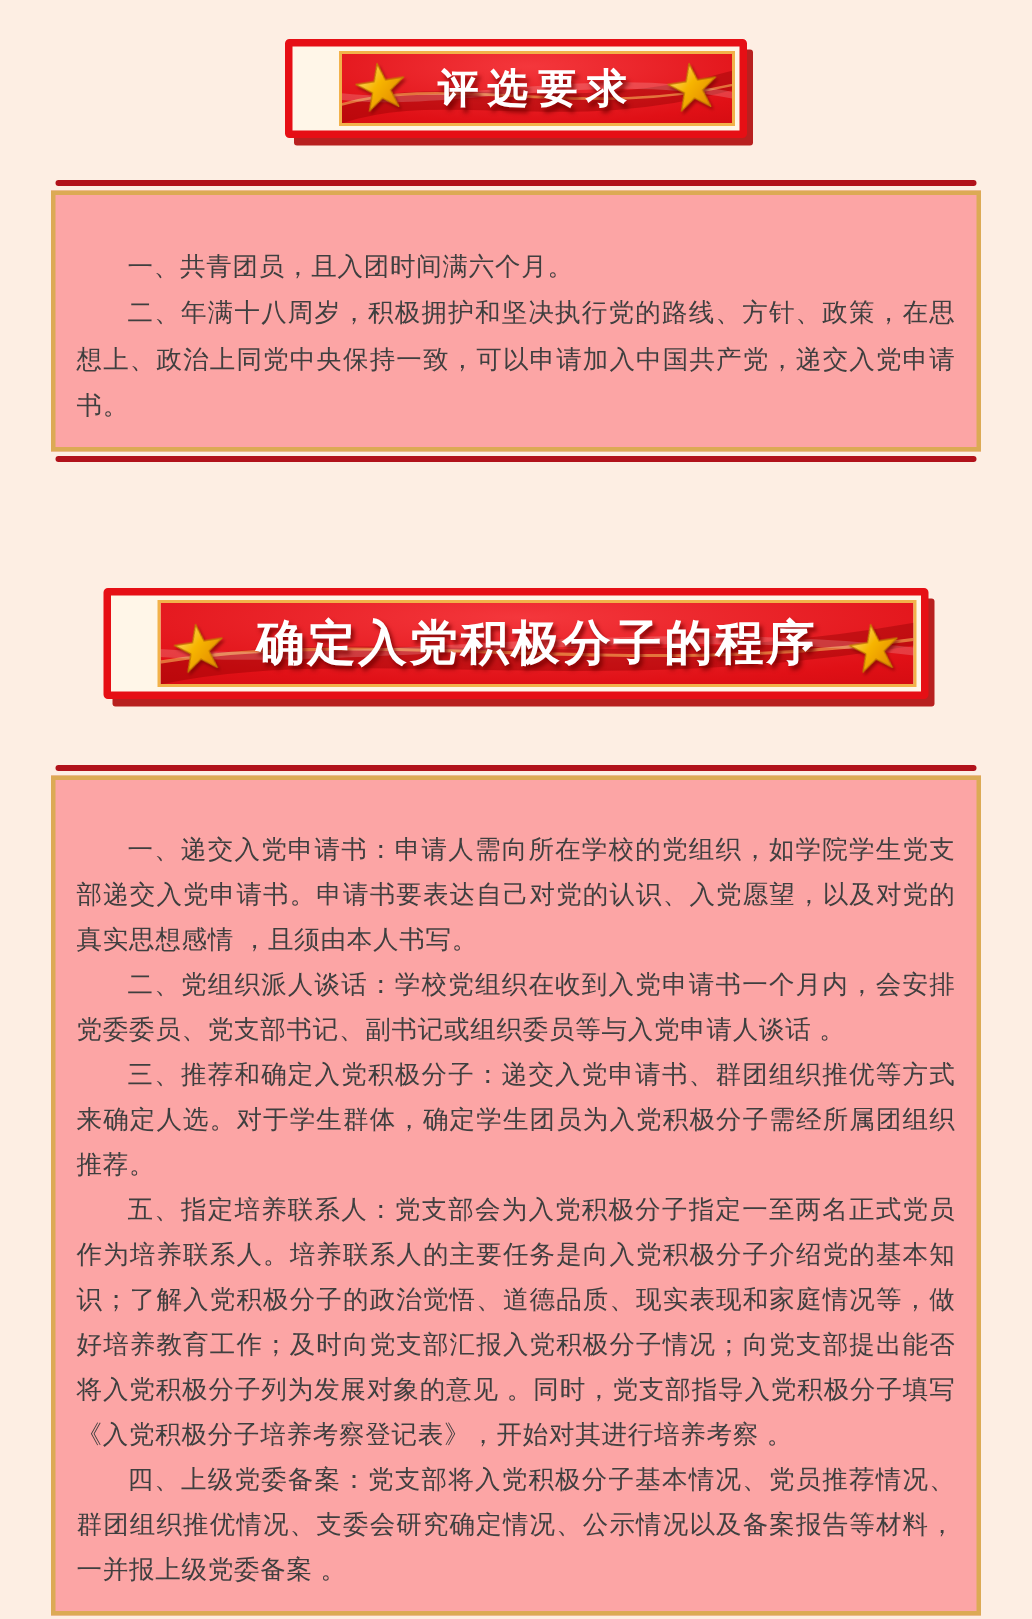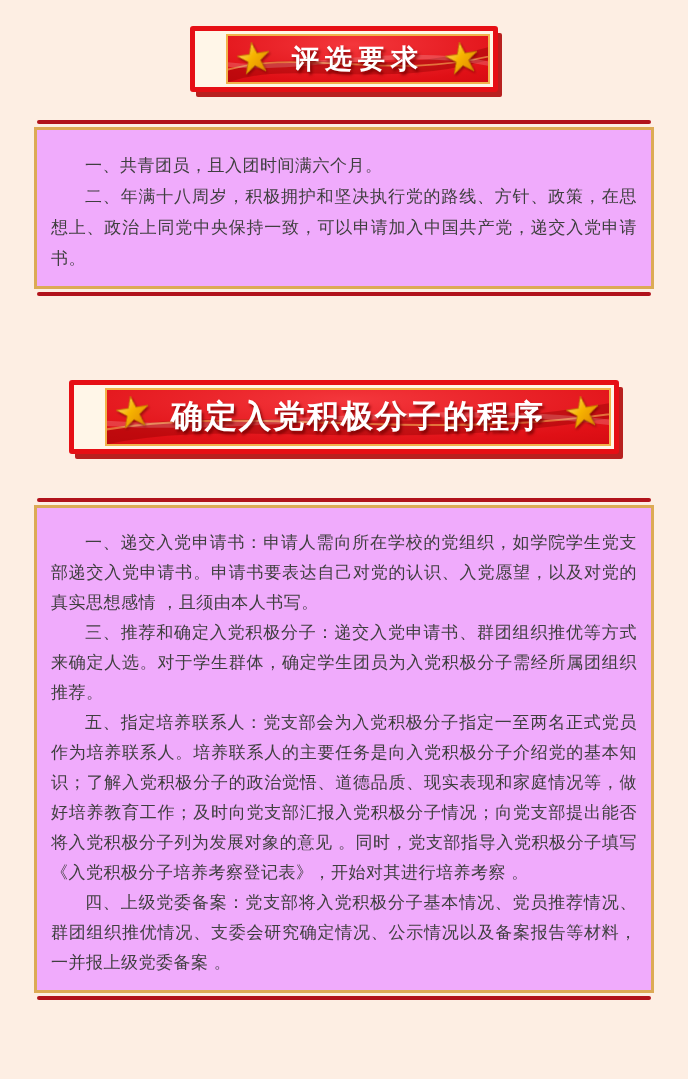--- a/index.html
+++ b/index.html
@@ -39,7 +39,7 @@
     background:
       radial-gradient(140% 180% at 48% 18%, #f4373c 0%, #e01016 46%, #b50005 100%);
     display: flex;
-    align-items: flex-start;
+    align-items: flex-end;
     gap: 20px;
     padding: 5px 8px;
     overflow: hidden;

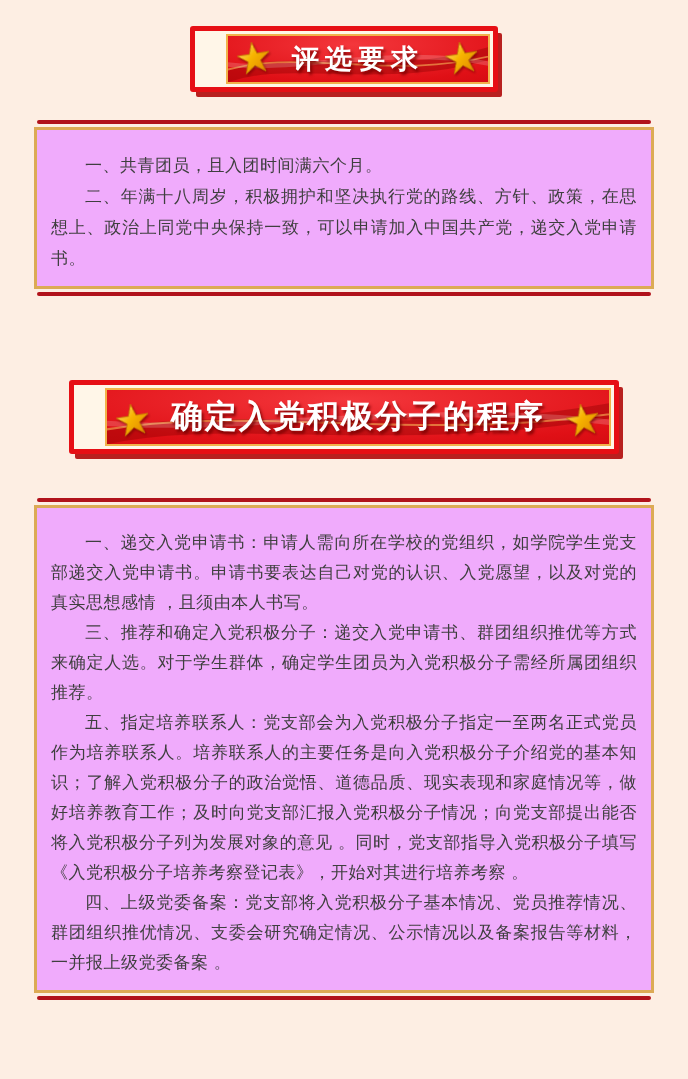--- a/index.html
+++ b/index.html
@@ -87,9 +87,9 @@
   .redline.top { margin-bottom: 3px; }
   .redline.bottom { margin-top: 3px; }
   .whitebox {
-    background: #f0abfc;
+    background: #fca5a5;
     border: 3px solid #dcaa55;
-    padding: 20px 14px 12px;
+    padding: 32px 14px 12px;
   }
   .whitebox p {
     margin: 0;

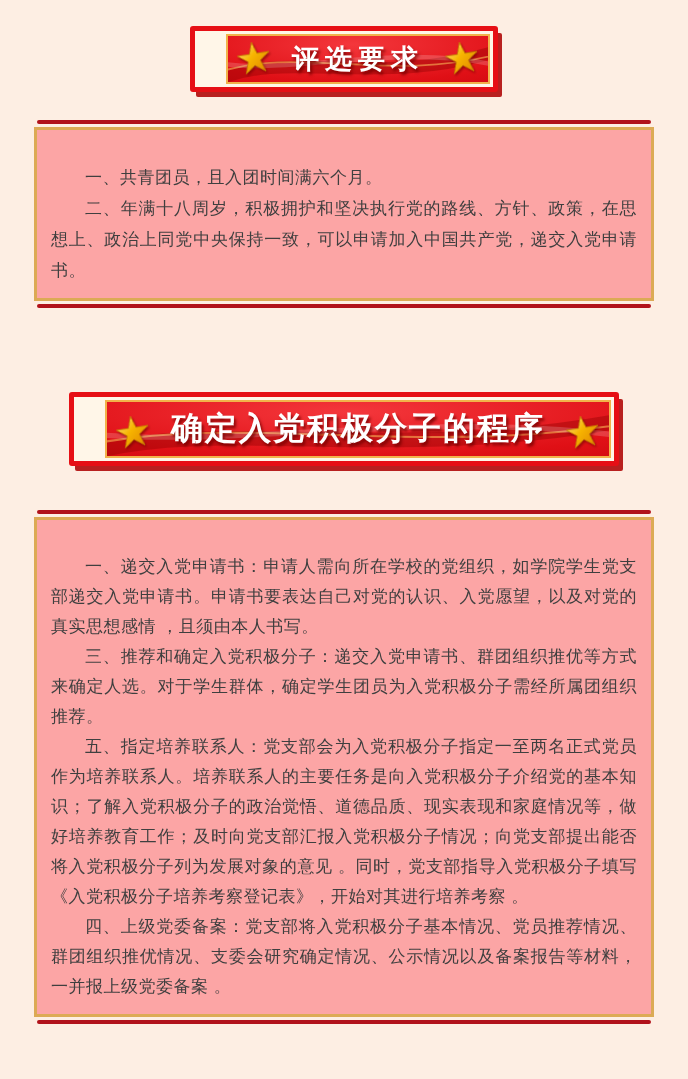--- a/index.html
+++ b/index.html
@@ -171,6 +171,7 @@
       <div class="redline top"></div>
       <div class="whitebox">
         <p>一、递交入党申请书：申请人需向所在学校的党组织，如学院学生党支部递交入党申请书。申请书要表达自己对党的认识、入党愿望，以及对党的真实思想感情 ，且须由本人书写。</p>
+        <p>二、党组织派人谈话：学校党组织在收到入党申请书一个月内，会安排党委委员、党支部书记、副书记或组织委员等与入党申请人谈话 。</p>
         <p>三、推荐和确定入党积极分子：递交入党申请书、群团组织推优等方式来确定人选。对于学生群体，确定学生团员为入党积极分子需经所属团组织推荐。</p>
         <p>五、指定培养联系人：党支部会为入党积极分子指定一至两名正式党员作为培养联系人。培养联系人的主要任务是向入党积极分子介绍党的基本知识；了解入党积极分子的政治觉悟、道德品质、现实表现和家庭情况等，做好培养教育工作；及时向党支部汇报入党积极分子情况；向党支部提出能否将入党积极分子列为发展对象的意见 。同时，党支部指导入党积极分子填写《入党积极分子培养考察登记表》，开始对其进行培养考察 。</p>
         <p>四、上级党委备案：党支部将入党积极分子基本情况、党员推荐情况、群团组织推优情况、支委会研究确定情况、公示情况以及备案报告等材料，一并报上级党委备案 。</p>

